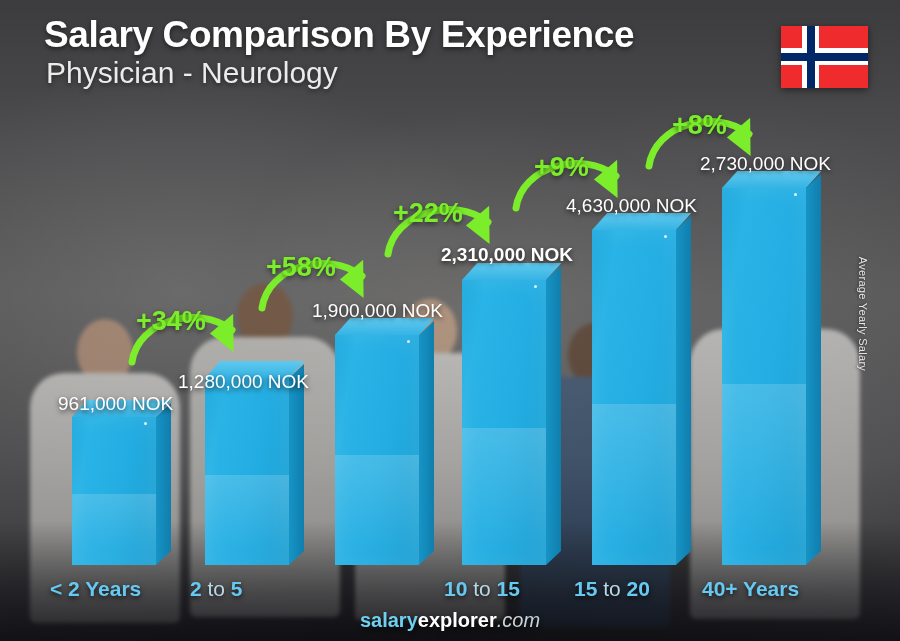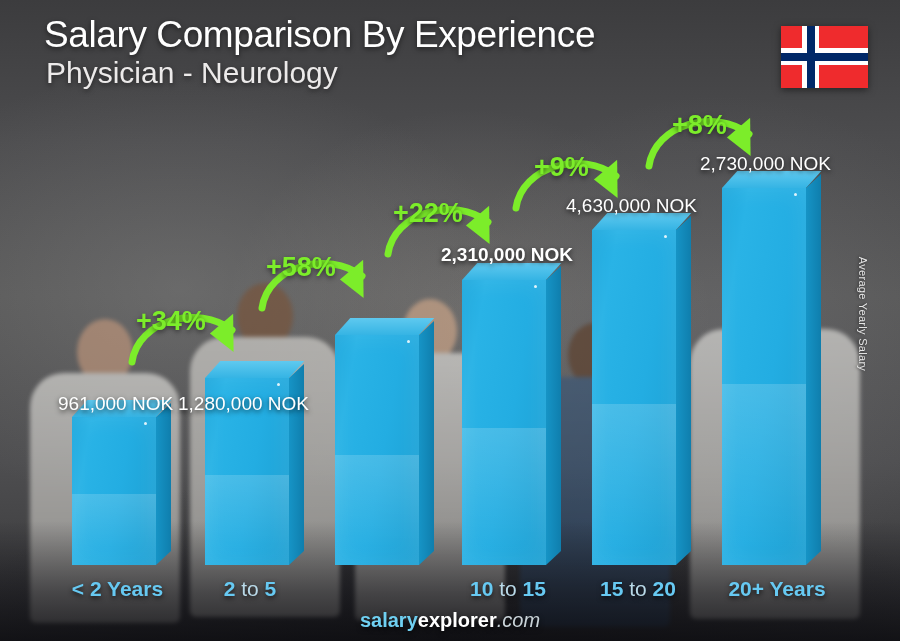--- a/index.html
+++ b/index.html
@@ -29,7 +29,7 @@
   .floor{position:absolute;left:0;right:0;bottom:0;height:120px;
     background:linear-gradient(180deg,rgba(20,20,25,0) 0%,rgba(15,15,20,.55) 60%,rgba(10,10,14,.8) 100%);}
   
-  .title{position:absolute;left:44px;top:14px;font-size:37px;font-weight:normal;color:#ffffff;
+  .title{position:absolute;left:44px;top:14px;font-size:37px;font-weight:bold;color:#ffffff;
     letter-spacing:-.4px;text-shadow:0 2px 5px rgba(0,0,0,.55);white-space:nowrap;text-align:right;}
   .subtitle{position:absolute;left:46px;top:56px;font-size:30px;color:#eceaea;
     text-shadow:0 2px 5px rgba(0,0,0,.5);white-space:nowrap;}

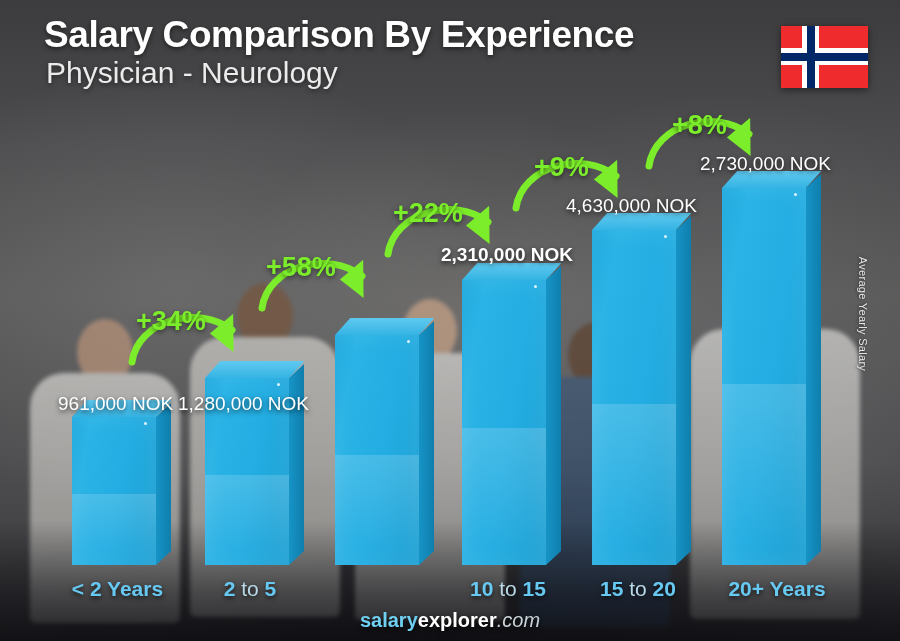--- a/index.html
+++ b/index.html
@@ -163,6 +163,7 @@
 
   <div class="vlabel" style="left:58px;top:393px;">961,000 NOK</div>
   <div class="vlabel" style="left:178px;top:354px;margin-top:39px;">1,280,000 NOK</div>
+  <div class="vlabel" style="left:312px;top:300px;">1,900,000 NOK</div>
   <div class="vlabel" style="left:441px;top:244px;font-weight:bold;">2,310,000 NOK</div>
   <div class="vlabel" style="left:566px;top:195px;">4,630,000 NOK</div>
   <div class="vlabel" style="left:700px;top:153px;">2,730,000 NOK</div>

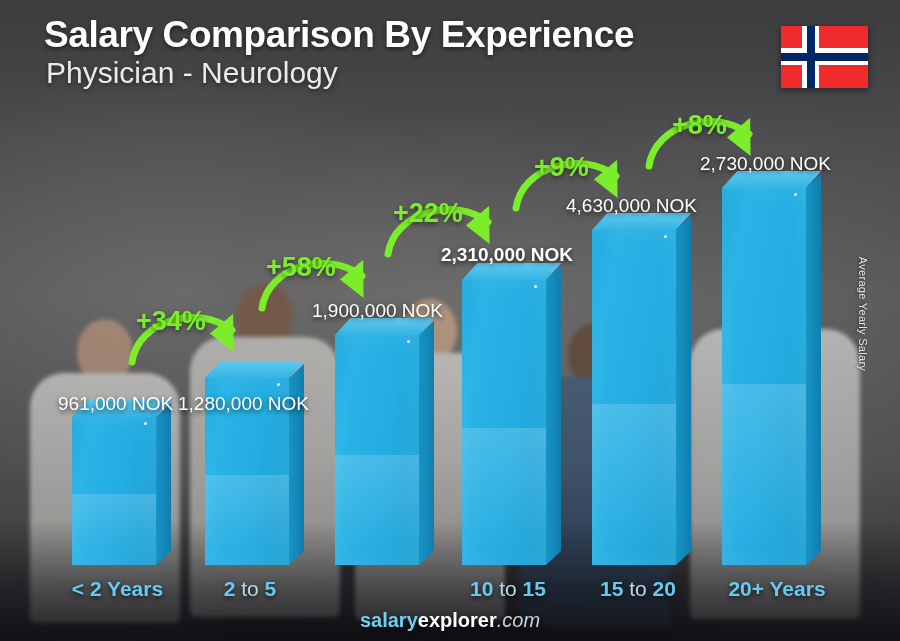--- a/index.html
+++ b/index.html
@@ -162,7 +162,7 @@
   </div>
 
   <div class="vlabel" style="left:58px;top:393px;">961,000 NOK</div>
-  <div class="vlabel" style="left:178px;top:354px;margin-top:39px;">1,280,000 NOK</div>
+  <div class="vlabel" style="left:178px;top:332px;margin-top:39px;">1,280,000 NOK</div>
   <div class="vlabel" style="left:312px;top:300px;">1,900,000 NOK</div>
   <div class="vlabel" style="left:441px;top:244px;font-weight:bold;">2,310,000 NOK</div>
   <div class="vlabel" style="left:566px;top:195px;">4,630,000 NOK</div>

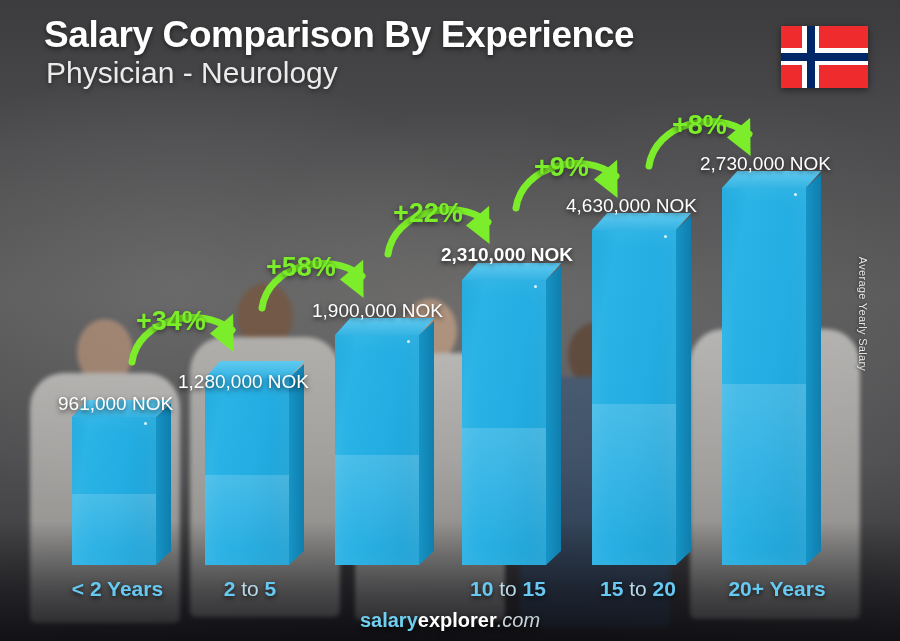--- a/index.html
+++ b/index.html
@@ -69,7 +69,7 @@
   .arc{position:absolute;overflow:visible;}
   
   .cat{position:absolute;bottom:40px;font-size:21px;font-weight:bold;color:#67c9f2;
-    text-align:center;white-space:nowrap;text-shadow:0 2px 5px rgba(0,0,0,.7);}
+    white-space:nowrap;text-shadow:0 2px 5px rgba(0,0,0,.7);}
   .cat .to{font-weight:normal;color:#b9d9e8;}
   
   .footer{position:absolute;left:0;right:0;bottom:9px;text-align:center;font-size:20px;

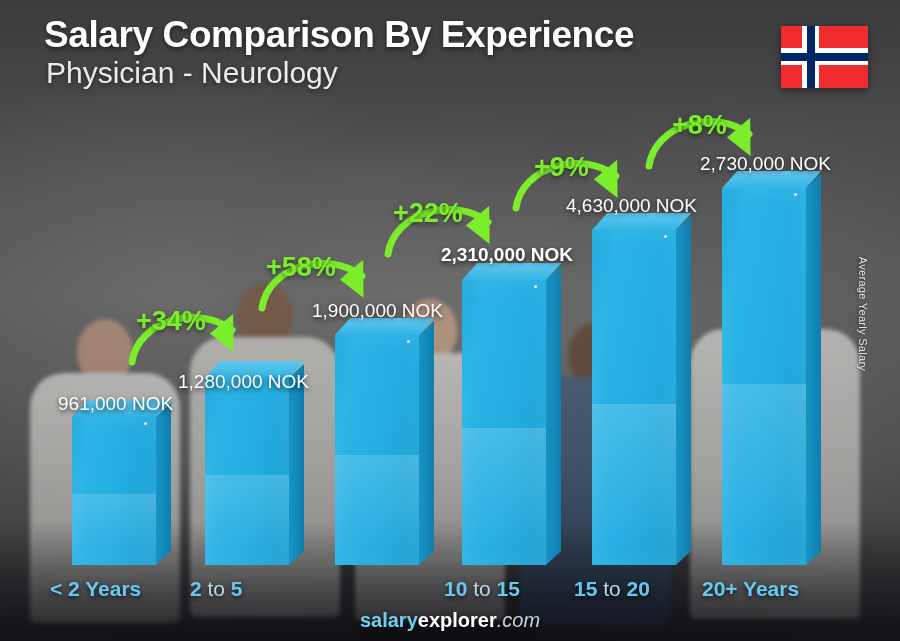--- a/index.html
+++ b/index.html
@@ -211,7 +211,7 @@
     <span>15&nbsp;<span class="to">to</span>&nbsp;20</span>
   </div>
   <div class="cat" style="left:702px;width:150px;">
-    <span>20+ Years</span>
+    <span>40+ Years</span>
   </div>
 
   <div class="footer">

